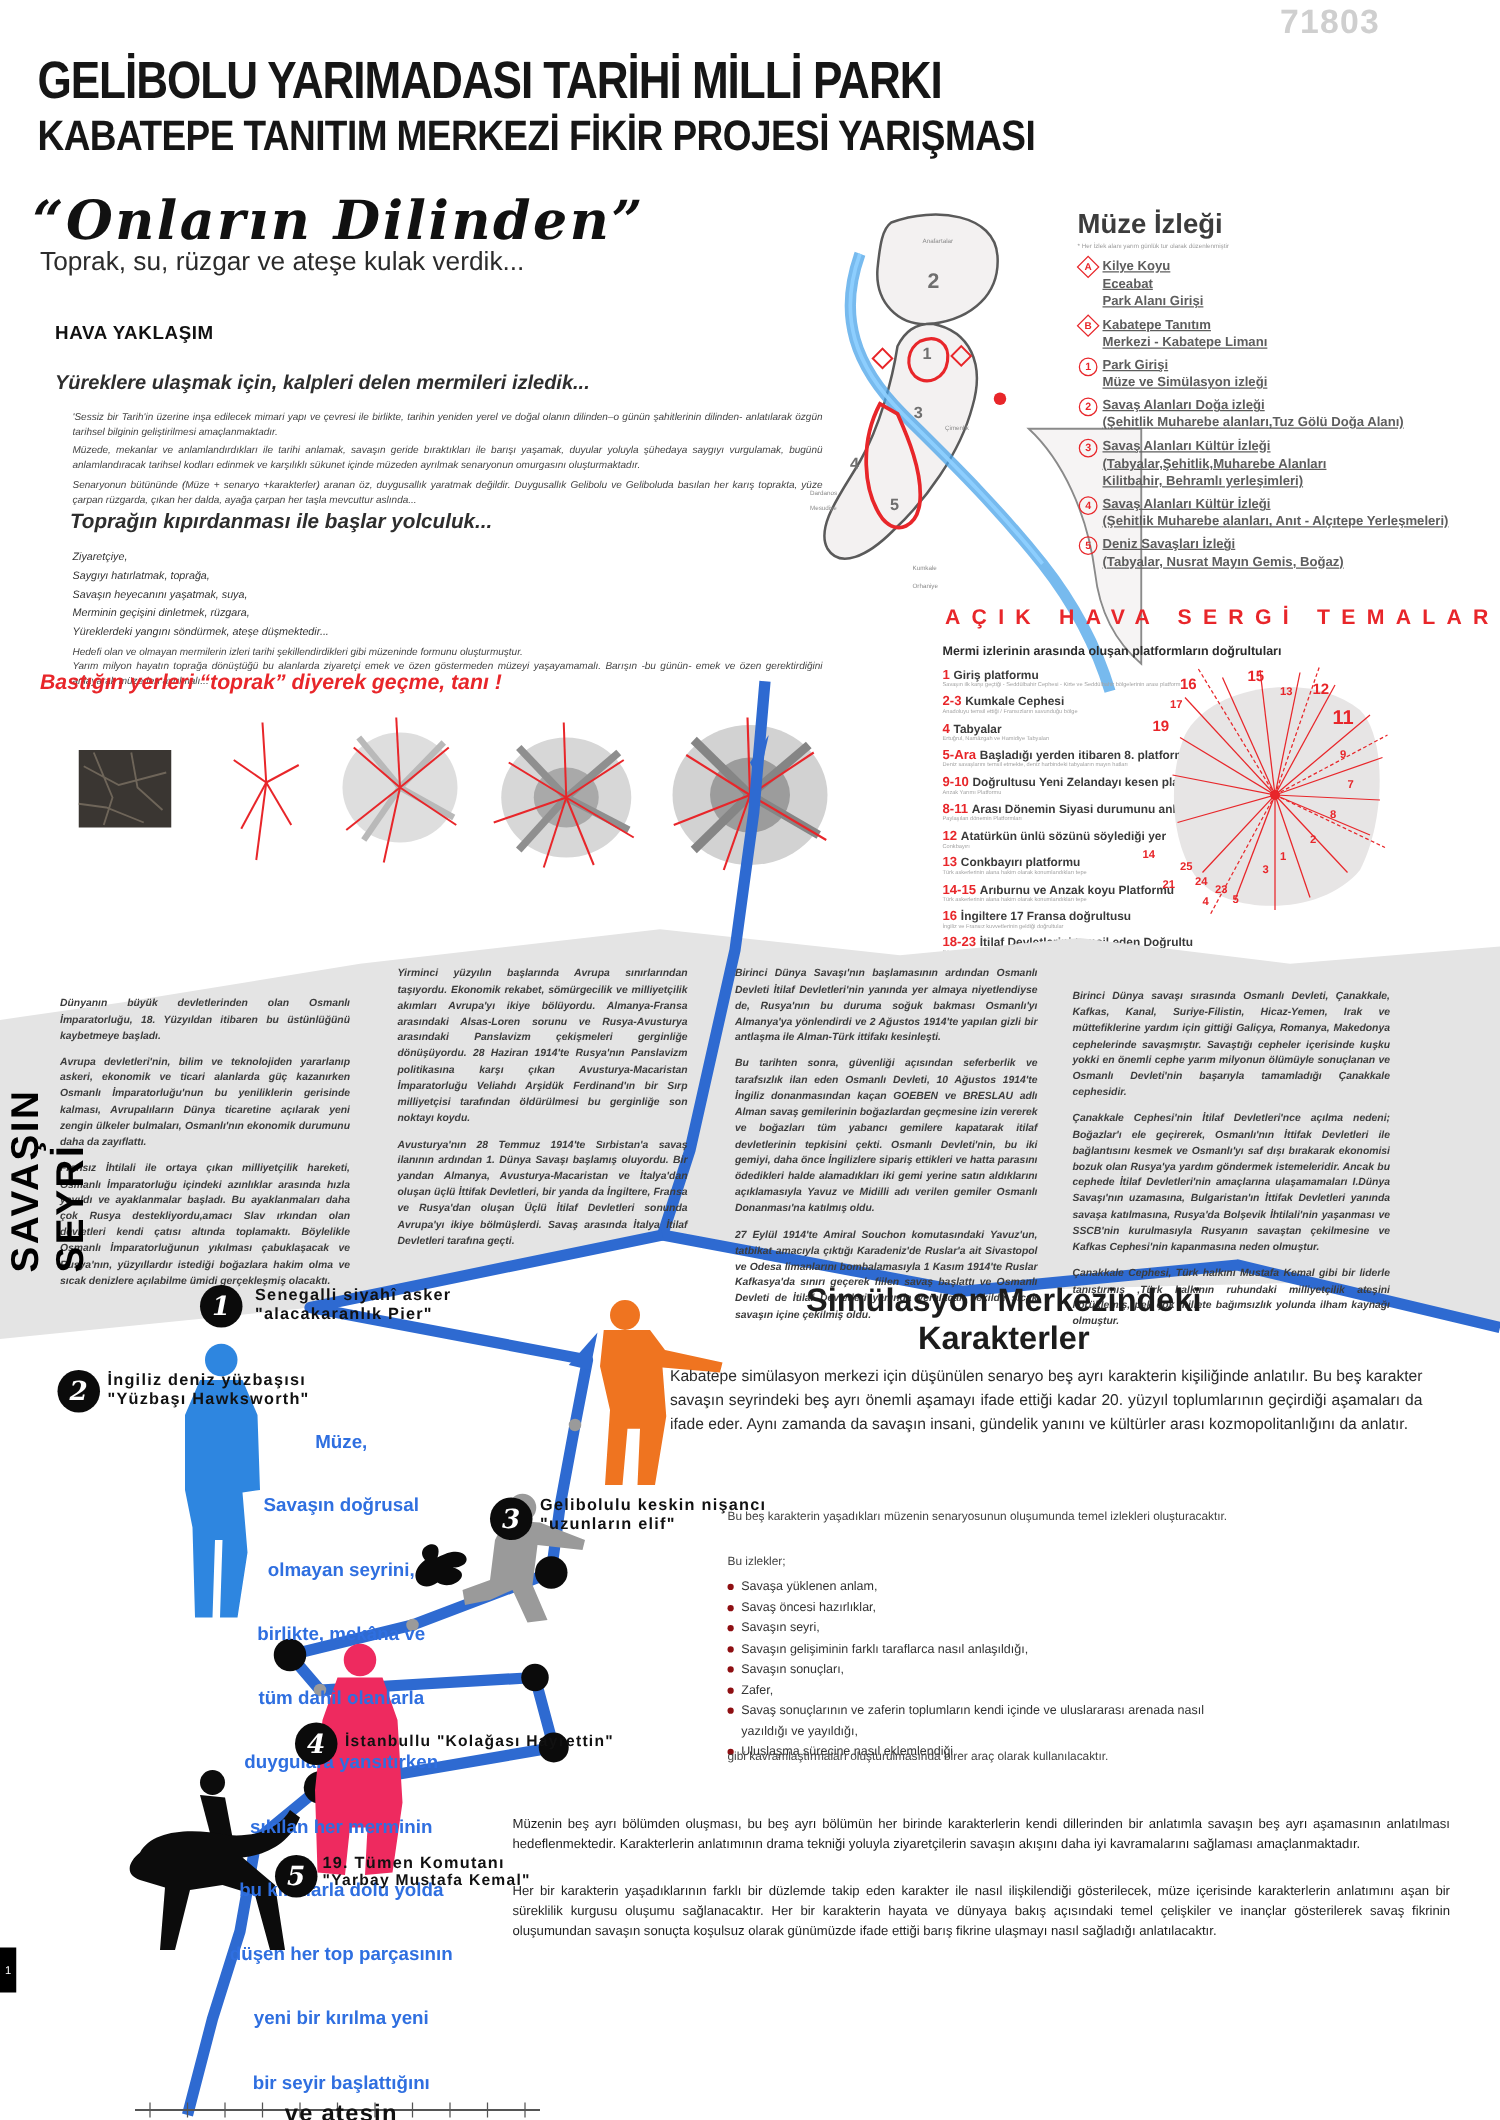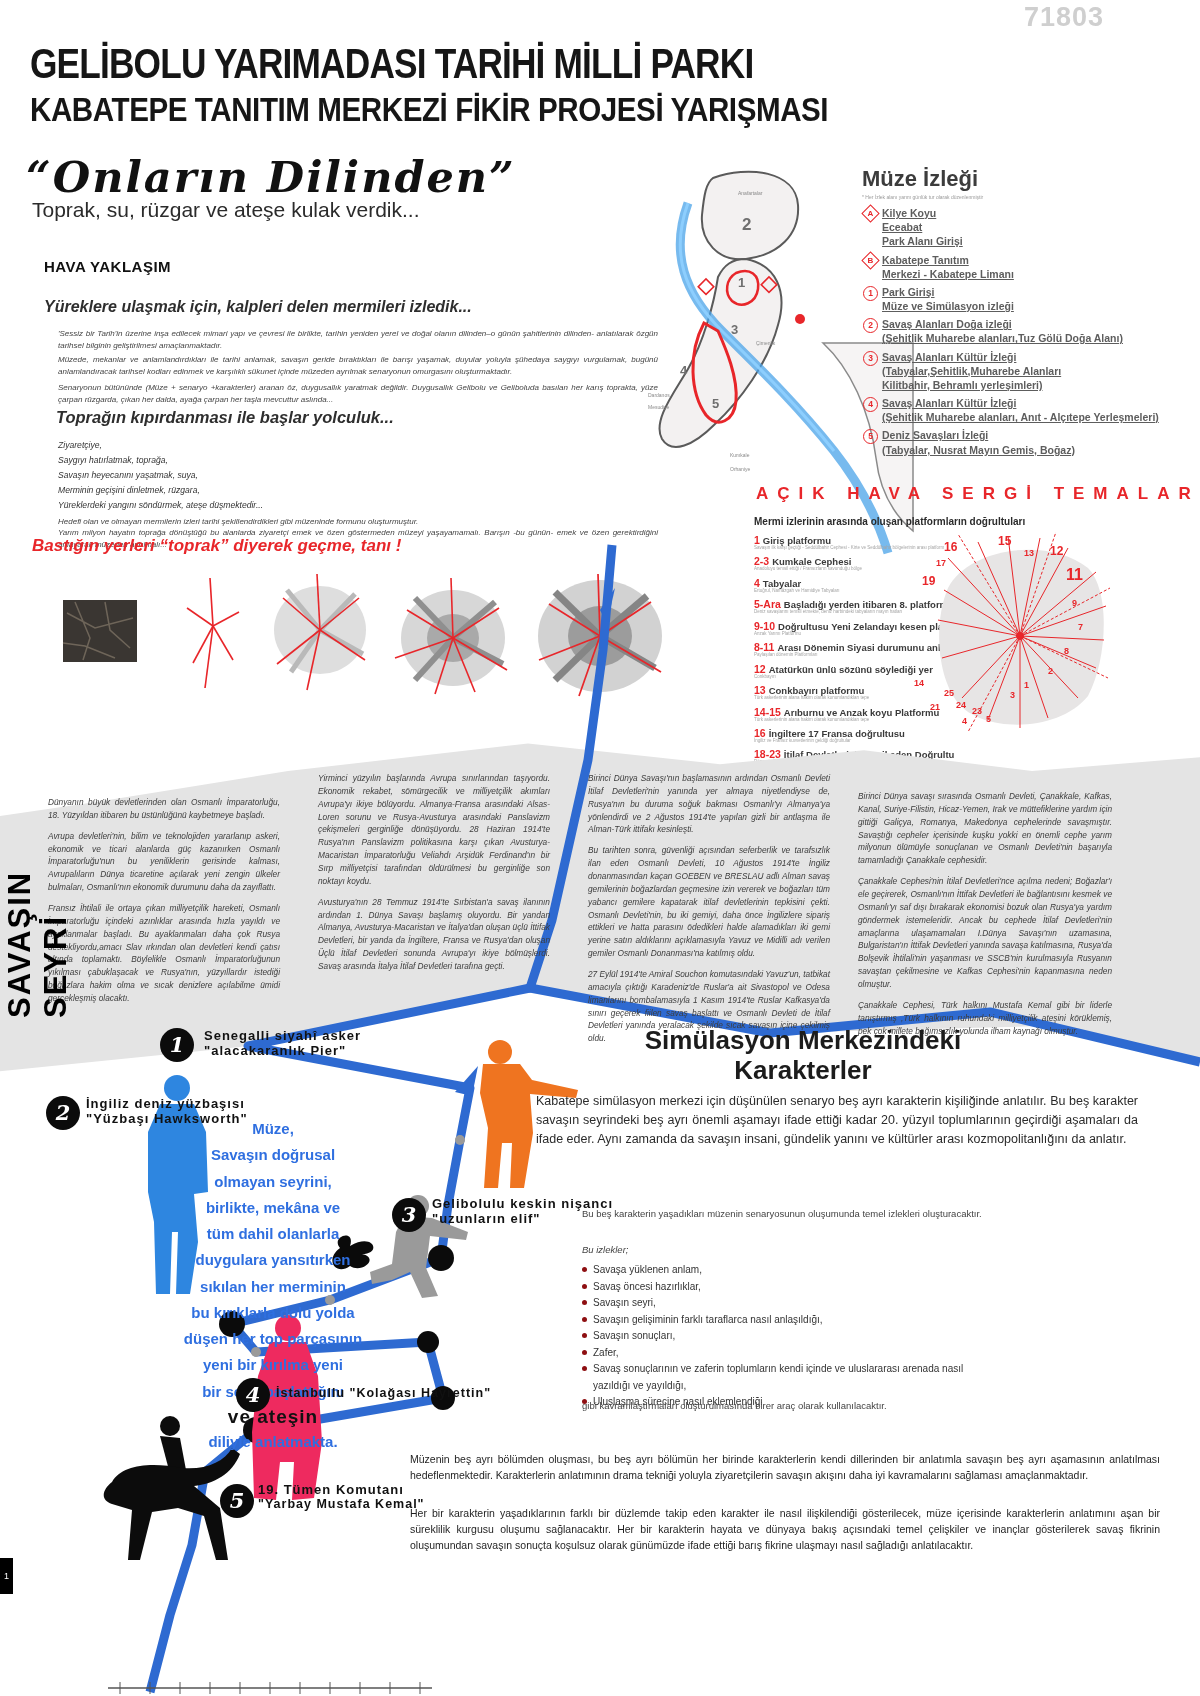--- a/index.html
+++ b/index.html
@@ -55,7 +55,7 @@
                           100% 93%,86% 83%,64% 85%,44% 72%,20% 89%,0 96%);}
   #ss-vertical{left:2px;top:768px;height:250px;writing-mode:vertical-rl;transform:rotate(180deg);
         font-size:31px;font-weight:bold;color:#000;letter-spacing:2px;z-index:3;}
-  .ss-col{z-index:2;font-size:8.3px;font-style:italic;color:#3c3c3c;line-height:1.55;}
+  .ss-col{z-index:2;font-size:8.3px;font-style:italic;color:#3c3c3c;line-height:1.55;font-weight:bold;}
   .ss-col p{margin:0 0 8px 0;}
   #ss-col1{left:48px;top:796px;width:232px;}
   #ss-col2{left:318px;top:772px;width:232px;}

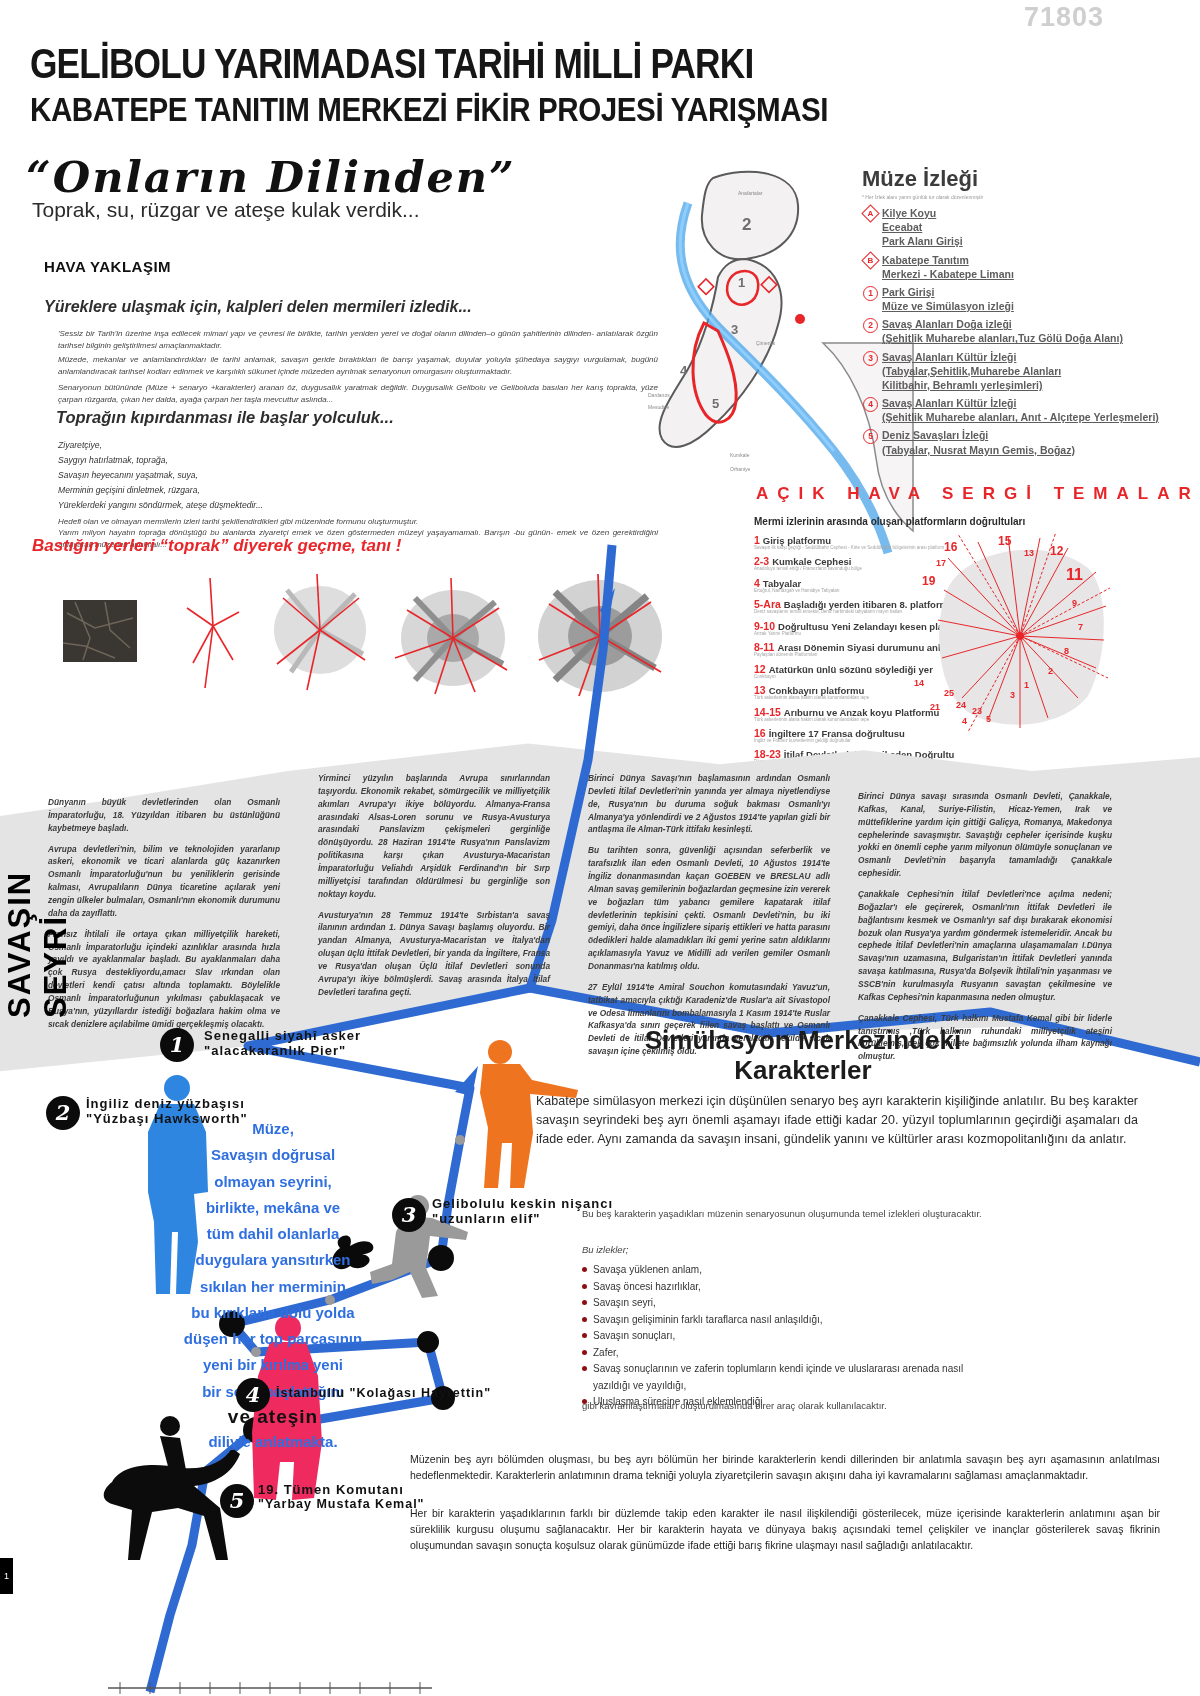--- a/index.html
+++ b/index.html
@@ -70,7 +70,7 @@
   .char-label .l1{font-size:13px;}
   .char-label .l2{font-size:13px;}
   #poem{left:108px;top:1116px;width:330px;text-align:center;z-index:4;}
-  #poem .bl{font-size:15px;font-weight:bold;color:#2f6fe0;line-height:1.75;}
+  #poem .bl{font-size:15px;font-weight:bold;color:#2f6fe0;line-height:1.75;margin-top:25px;}
   #poem .blk{font-size:22px;font-weight:bold;color:#111;line-height:1.3;letter-spacing:1px;}
   #poem .blk .gap{display:inline-block;width:52px;}
   .fig{z-index:2;}

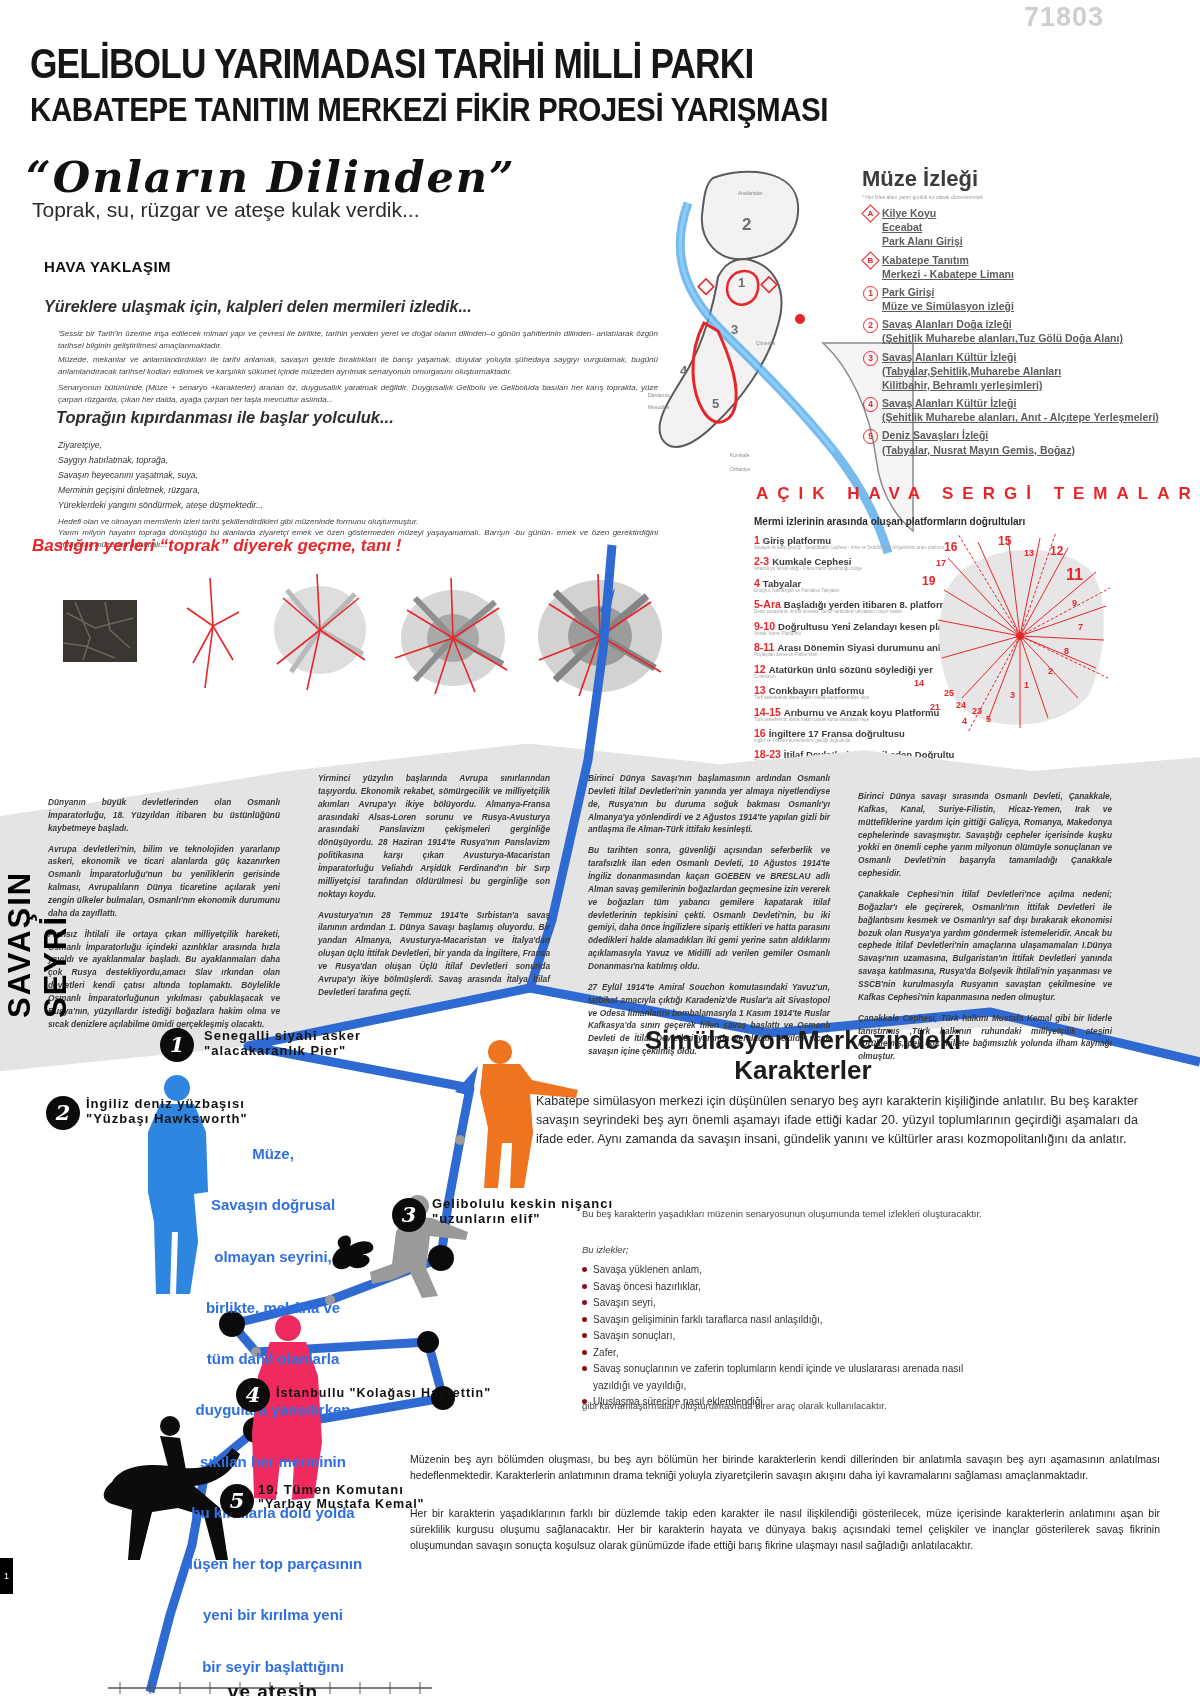--- a/index.html
+++ b/index.html
@@ -77,7 +77,7 @@
   
   #sc-p1{left:536px;top:1092px;width:602px;font-size:12.5px;color:#2b2b2b;line-height:1.5;z-index:3;}
   #sc-intro{left:582px;top:1206px;width:400px;font-size:9.5px;color:#444;line-height:1.6;z-index:3;}
-  #sc-lead{left:582px;top:1244px;font-size:9.5px;color:#444;z-index:3;font-style:italic;}
+  #sc-lead{left:582px;top:1244px;font-size:9.5px;color:#444;z-index:3;}
   #sc-bullets{left:582px;top:1262px;width:400px;z-index:3;}
   .bullet{font-size:10px;color:#333;line-height:1.65;display:flex;}
   .bullet .dot{width:5px;height:5px;border-radius:50%;background:#8e0f12;margin:5px 6px 0 0;flex:0 0 5px;}

